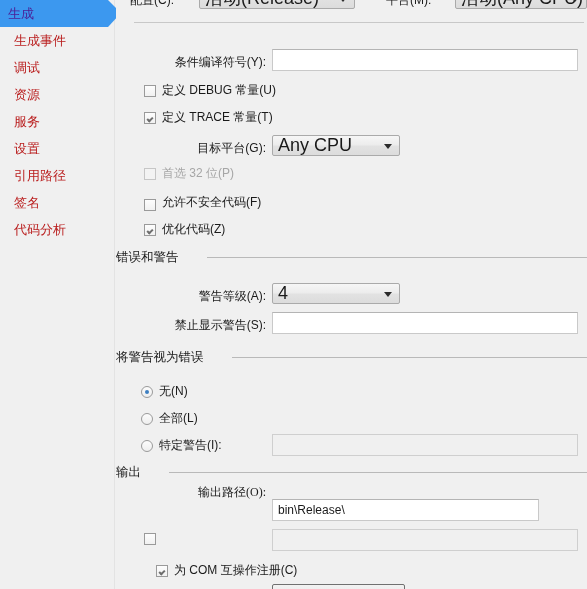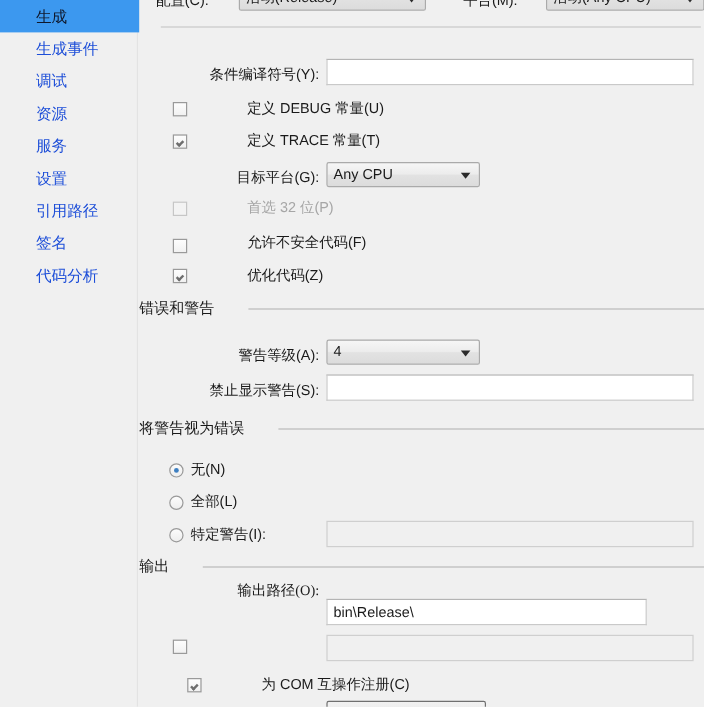--- a/index.html
+++ b/index.html
@@ -31,10 +31,10 @@
     cursor:default;
   }
   .side-item.selected{
-    color:#0f172a;
+    color:#4c1d95;
     background:#3c98ef;
     width:100px;
-    padding-left:30px;
+    padding-left:8px;
   }
   .side-item.selected .arrow{
     position:absolute;

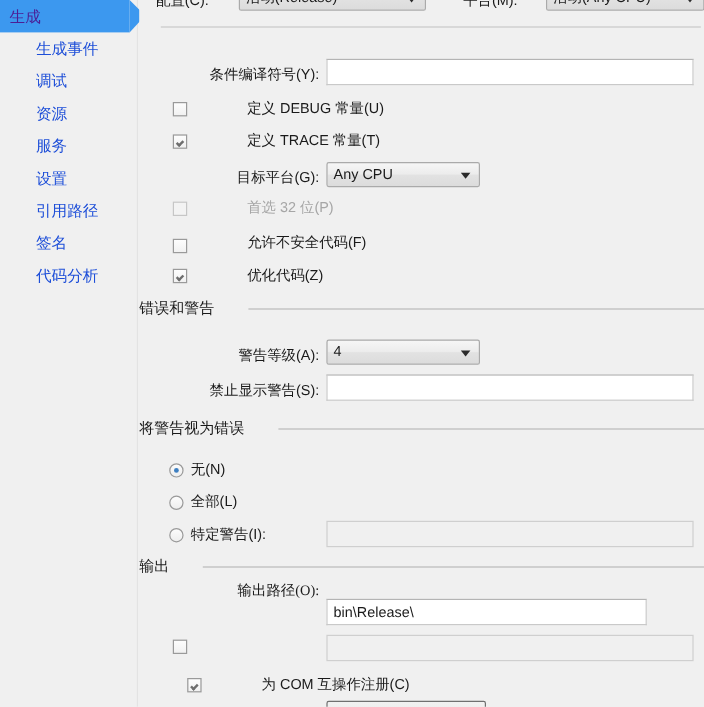--- a/index.html
+++ b/index.html
@@ -24,9 +24,9 @@
     position:relative;
     height:27px;
     line-height:27px;
-    padding-left:30px;
+    padding-left:14px;
     font-size:13px;
-    color:#1d4ed8;
+    color:#b91c1c;
     white-space:nowrap;
     cursor:default;
   }

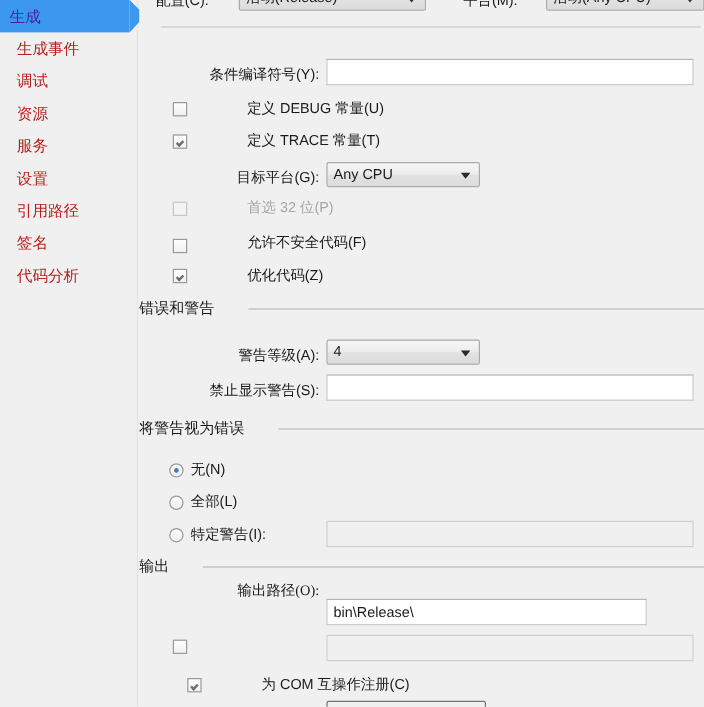--- a/index.html
+++ b/index.html
@@ -133,7 +133,7 @@
     position:absolute;
     display:flex;align-items:center;
     white-space:nowrap;
-    font-size:12px;color:#1a1a1a;gap:44px;
+    font-size:12px;color:#1a1a1a;
   }
   .chk .box{
     width:12px;height:12px;box-sizing:border-box;

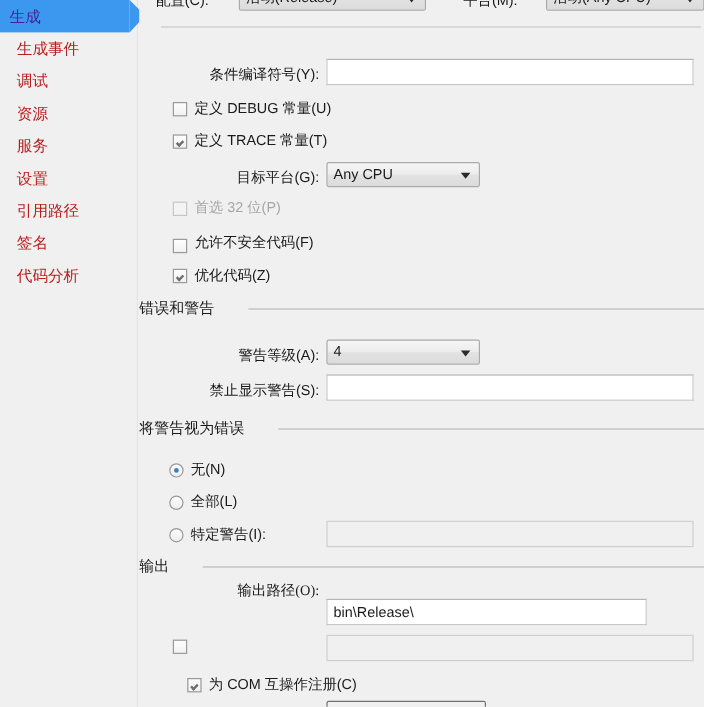--- a/index.html
+++ b/index.html
@@ -72,7 +72,7 @@
     border:1px solid #aaaaaa;
     border-radius:2px;
     background:linear-gradient(to bottom,#f6f6f6 0%,#ececec 48%,#e2e2e2 52%,#dcdcdc 100%);
-    font-size:12px;
+    font-size:18px;
     color:#1a1a1a;
     line-height:19px;
     padding-left:5px;

